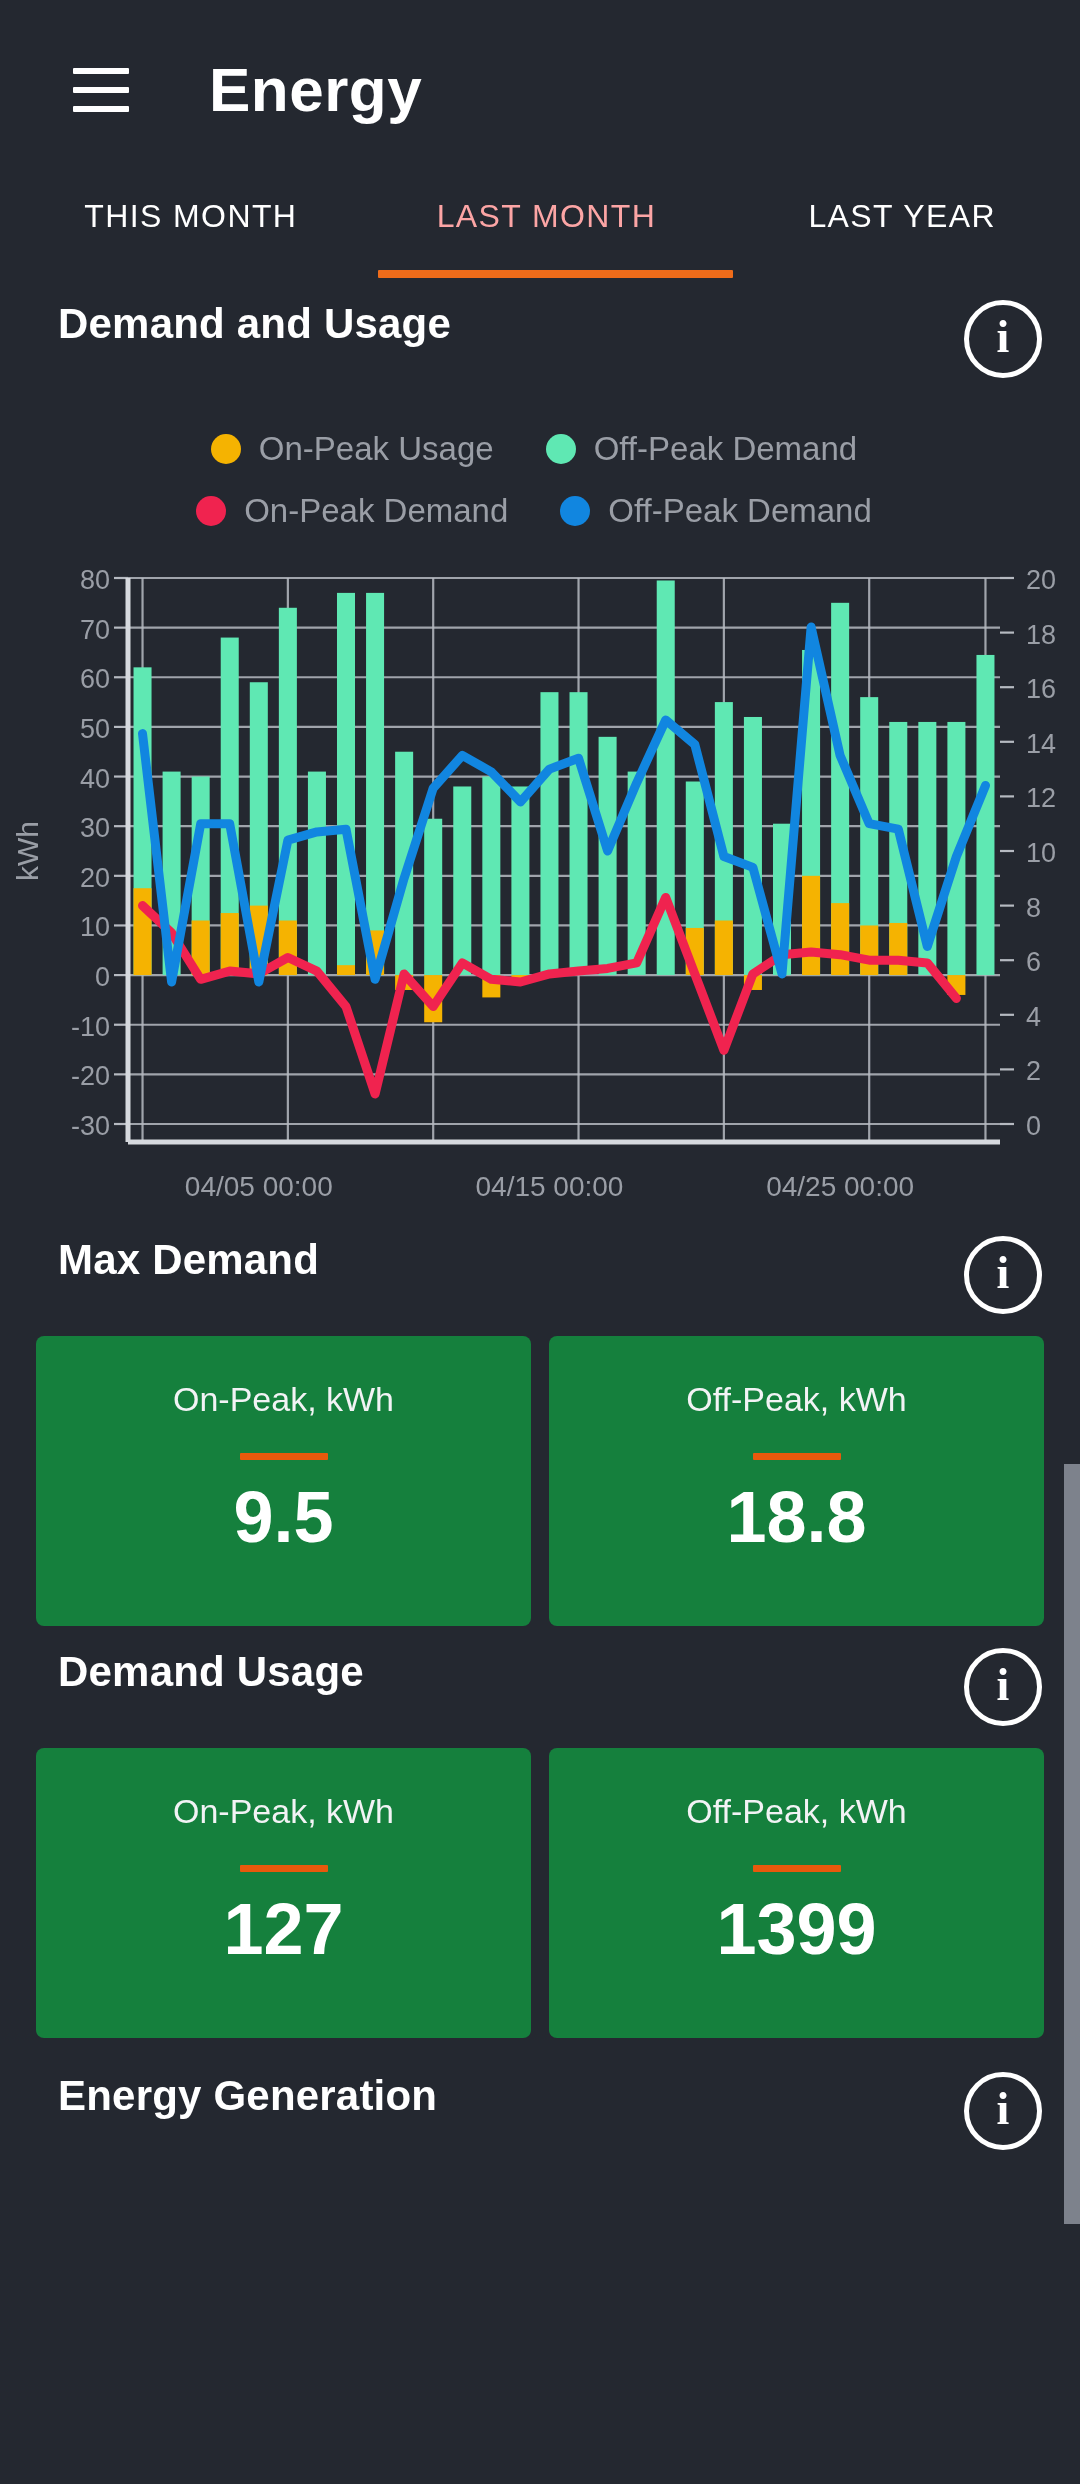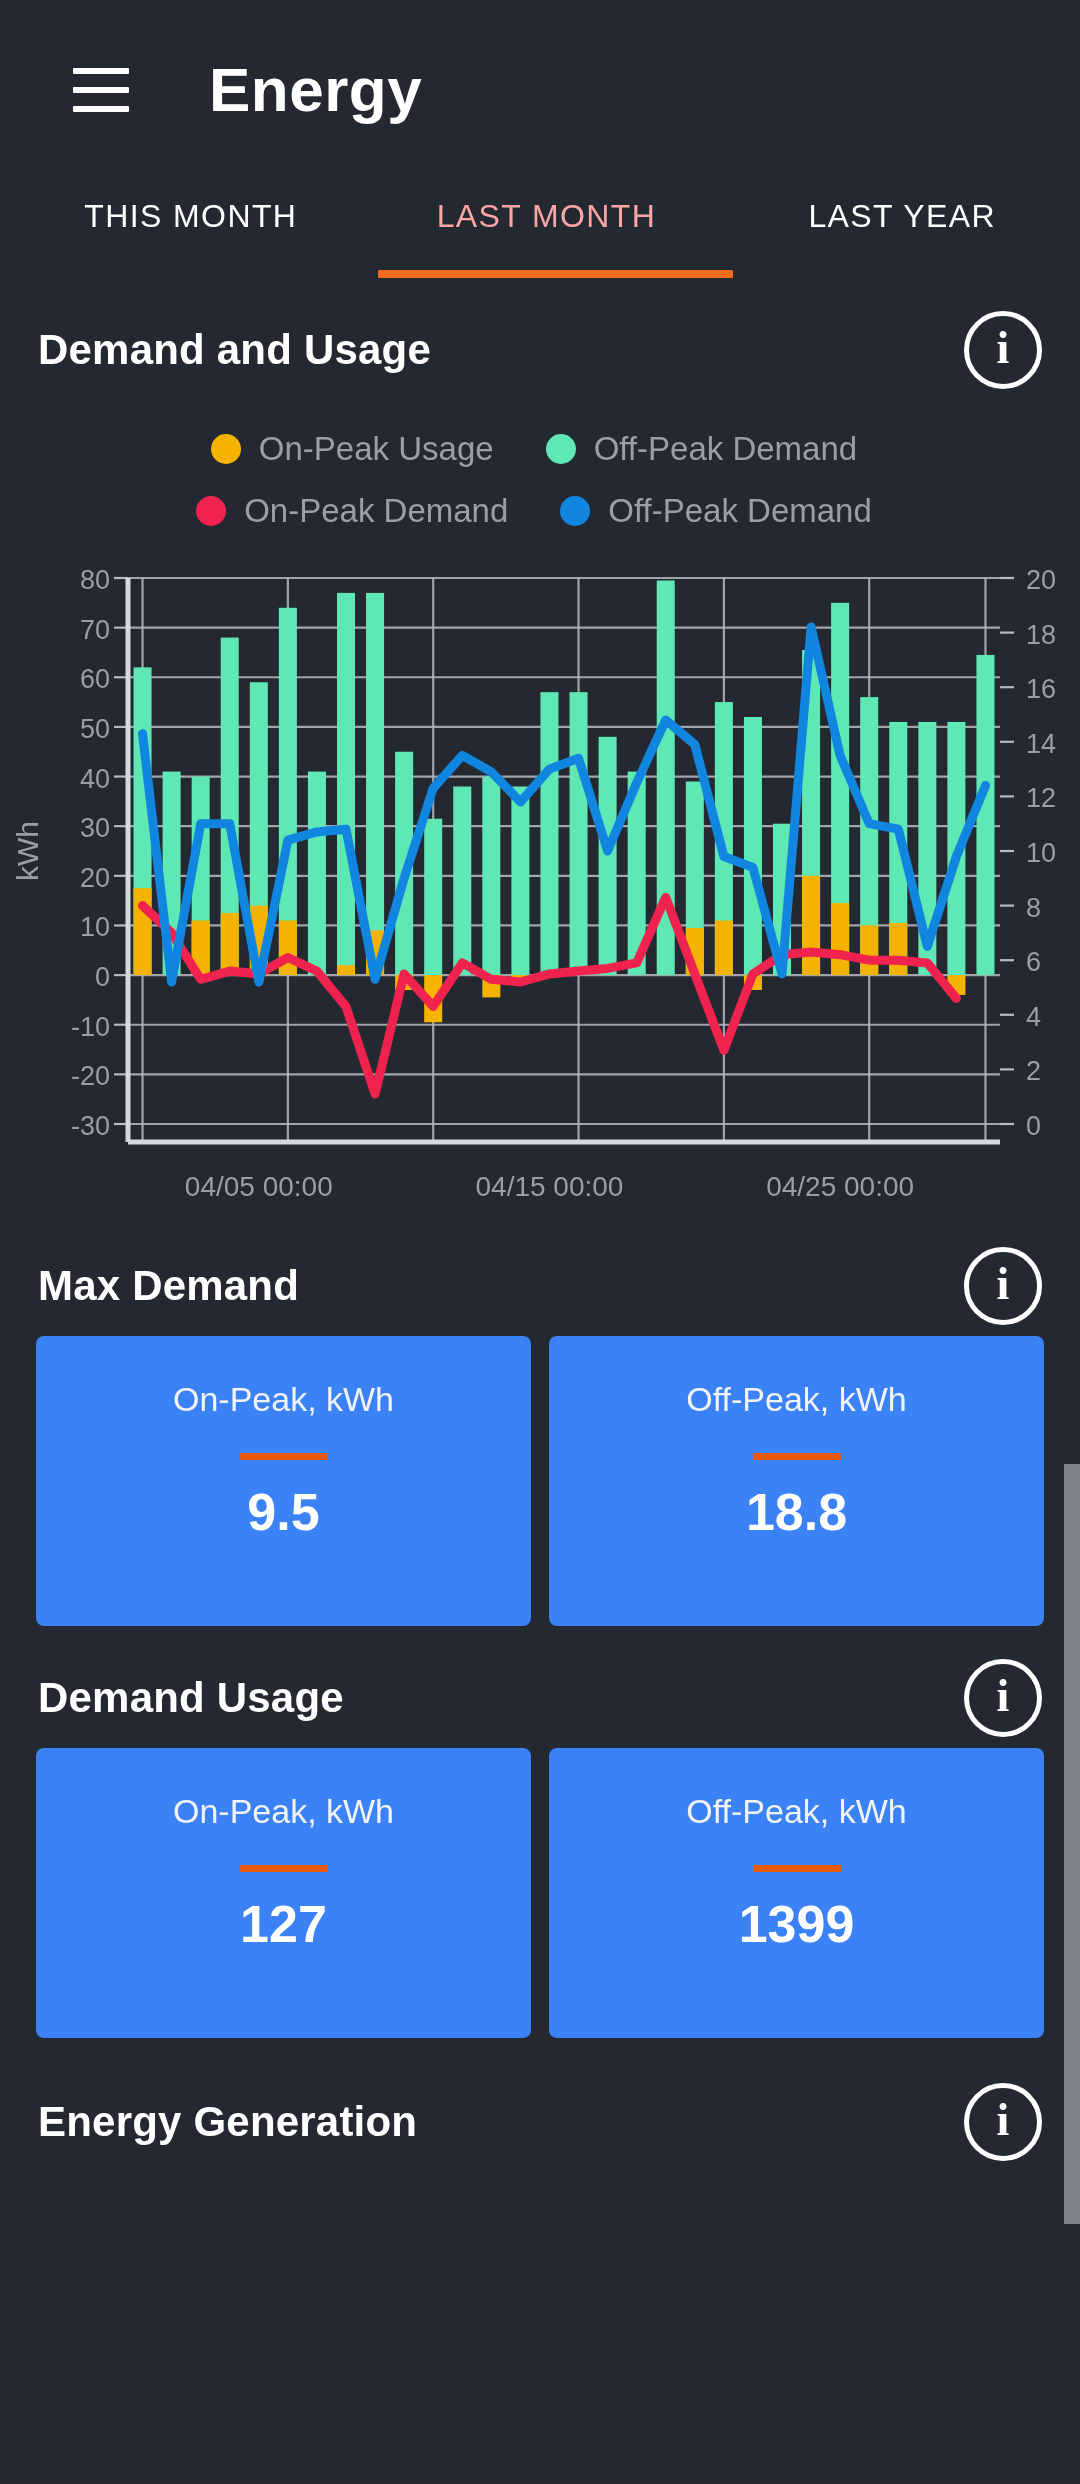--- a/index.html
+++ b/index.html
@@ -22,7 +22,7 @@
   .tab.active{color:#fca5a5;}
   .tab-underline{position:absolute;left:365px;width:355px;height:8px;background:#ef6c1a;top:90px;border-radius:1px;}
   
-  .section-head{display:flex;align-items:center;justify-content:space-between;padding:0 38px 0 38px;height:100px;box-sizing:border-box;}
+  .section-head{display:flex;align-items:flex-start;justify-content:space-between;padding:0 38px 0 38px;height:100px;box-sizing:border-box;margin-left:20px;}
   .section-title{font-size:42px;font-weight:700;letter-spacing:.2px;}
   .info-ic{width:78px;height:78px;border:5px solid #ffffff;border-radius:50%;display:flex;align-items:center;justify-content:center;box-sizing:border-box;cursor:pointer;flex:none;}
   .info-ic span{font-size:46px;font-weight:700;font-family:"Liberation Serif",serif;line-height:1;color:#fff;transform:translateY(-2px);}

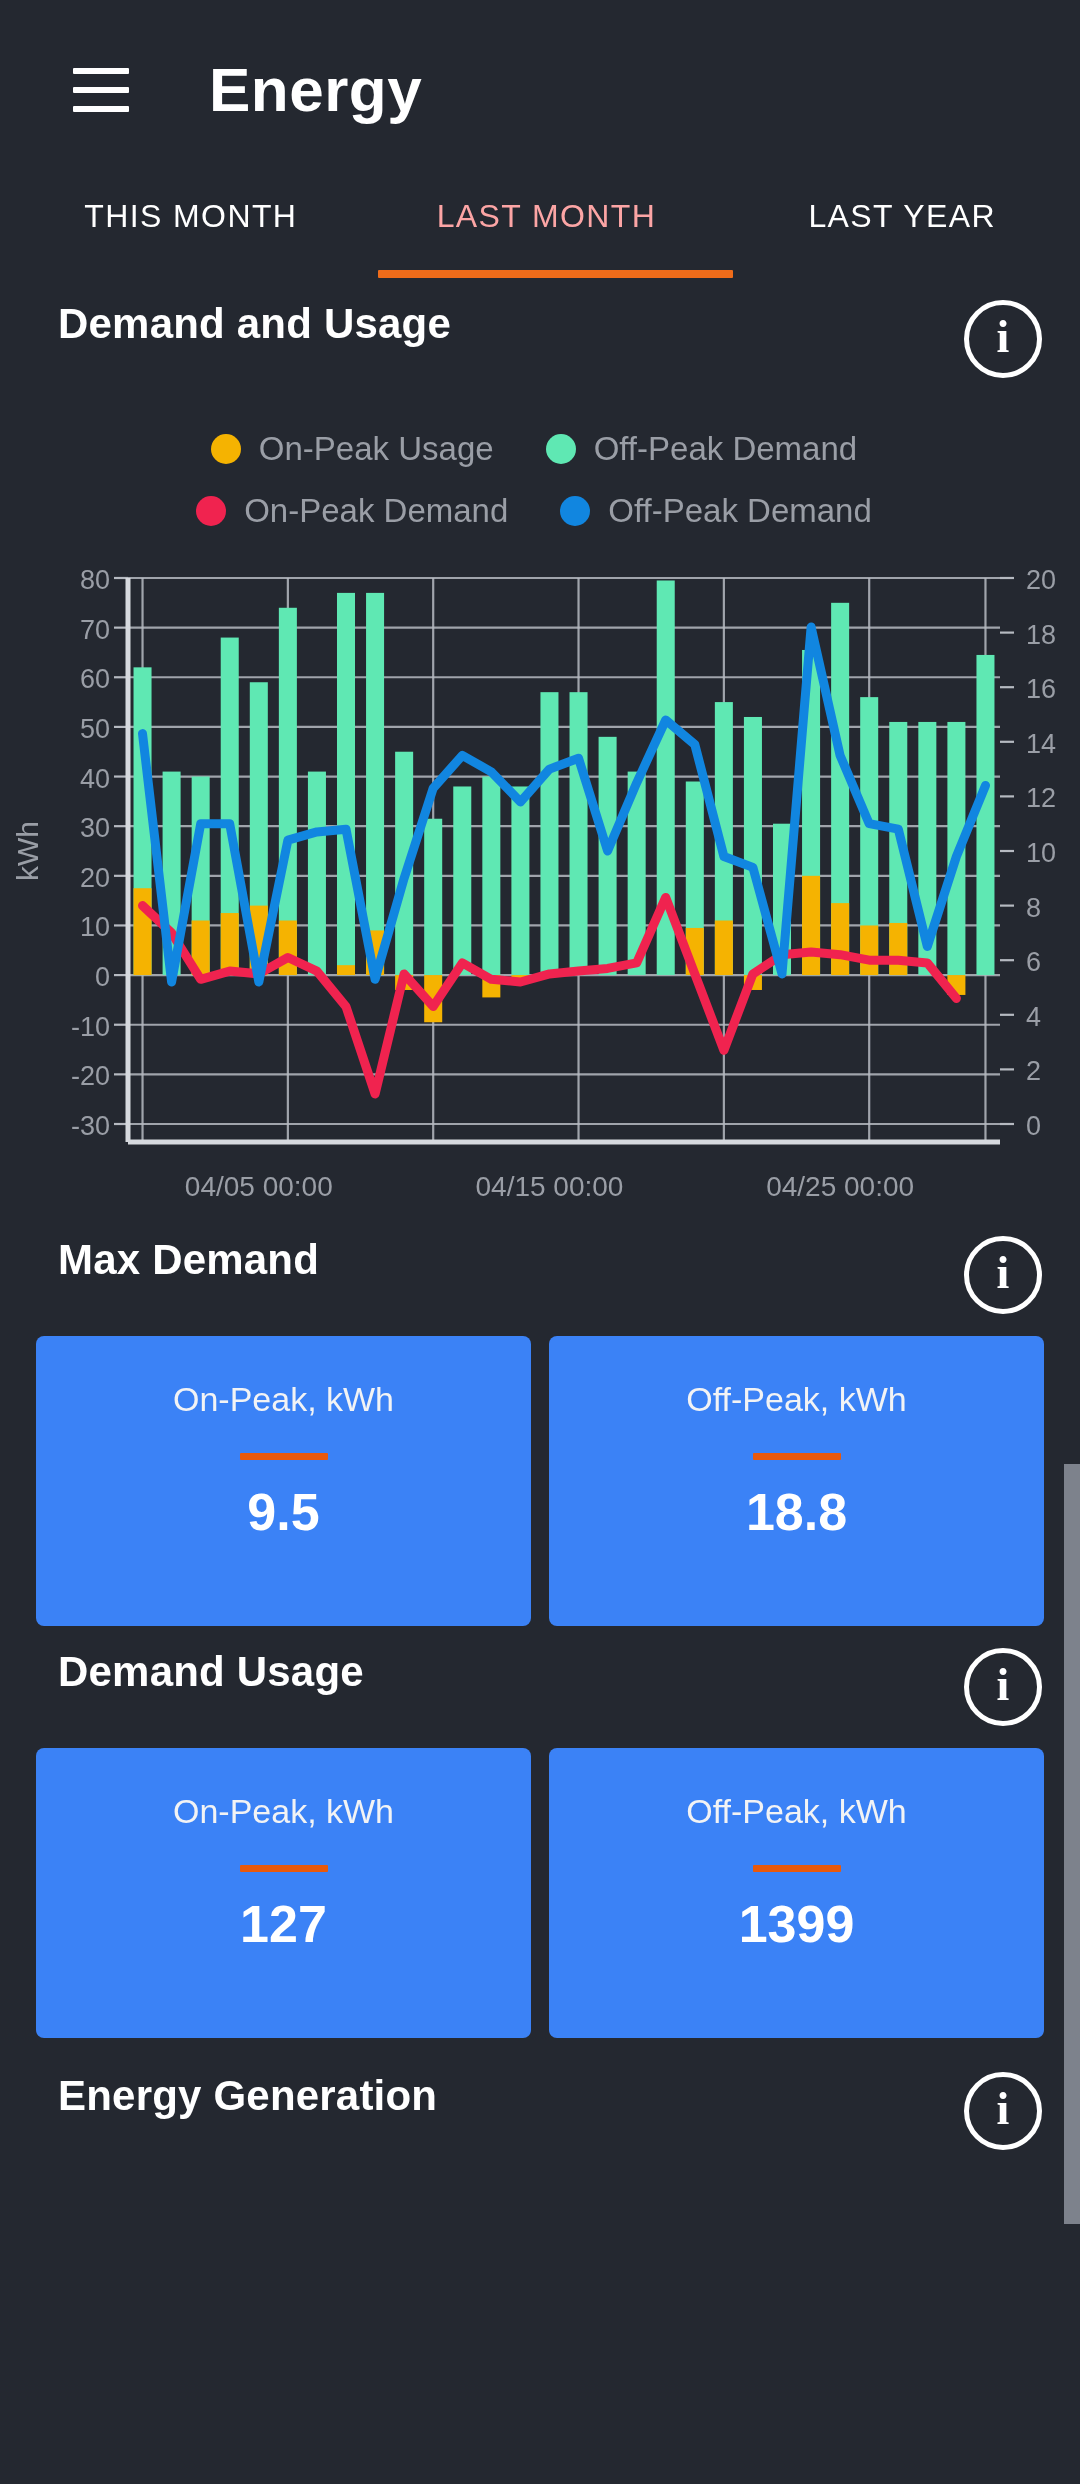--- a/index.html
+++ b/index.html
@@ -37,7 +37,7 @@
   .chart-svg{display:block;}
   
   .cards{display:flex;gap:18px;padding:0 36px;box-sizing:border-box;}
-  .card{flex:1;background:#3b82f6;border-radius:8px;height:290px;display:flex;flex-direction:column;align-items:center;justify-content:flex-start;padding-top:44px;box-sizing:border-box;}
+  .card{flex:1;background:#15803d;border-radius:8px;height:290px;display:flex;flex-direction:column;align-items:center;justify-content:flex-start;padding-top:44px;box-sizing:border-box;}
   .card-label{font-size:34px;color:#f2f3f5;font-weight:400;}
   .card-rule{width:88px;height:7px;background:#e8590c;margin:34px 0 0 0;border-radius:1px;}
   .card-value{font-size:52px;font-weight:700;margin-top:22px;letter-spacing:0px;}

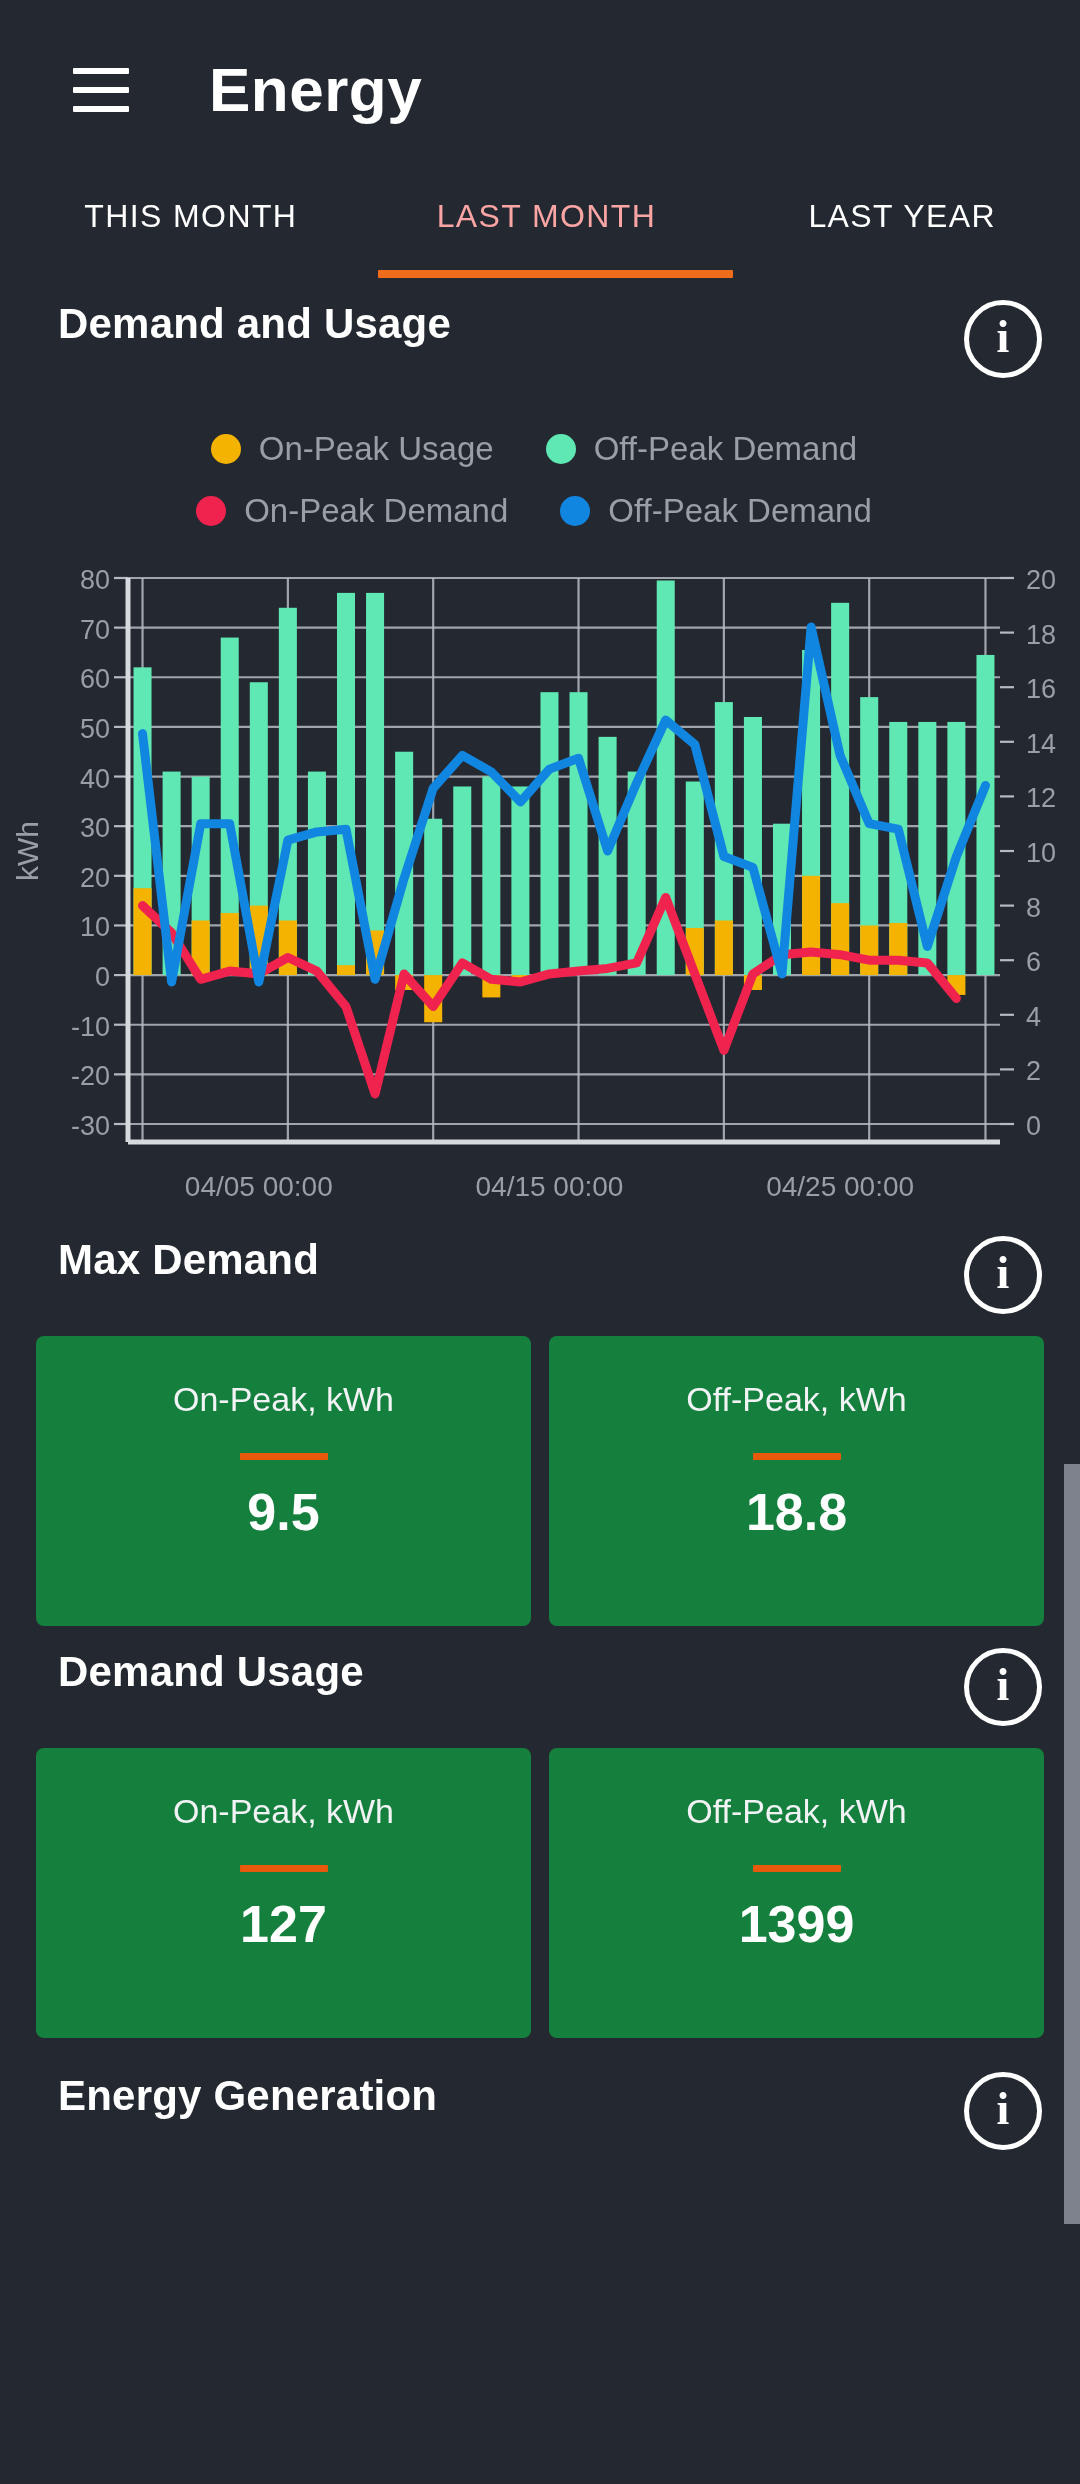--- a/index.html
+++ b/index.html
@@ -40,7 +40,7 @@
   .card{flex:1;background:#15803d;border-radius:8px;height:290px;display:flex;flex-direction:column;align-items:center;justify-content:flex-start;padding-top:44px;box-sizing:border-box;}
   .card-label{font-size:34px;color:#f2f3f5;font-weight:400;}
   .card-rule{width:88px;height:7px;background:#e8590c;margin:34px 0 0 0;border-radius:1px;}
-  .card-value{font-size:52px;font-weight:700;margin-top:22px;letter-spacing:0px;}
+  .card-value{font-size:72px;font-weight:700;margin-top:16px;letter-spacing:0px;}
   
   .scrollbar{position:absolute;right:0;top:1464px;width:16px;height:760px;background:#7d828c;border-radius:0;}
   .spacer-22{height:22px;}

